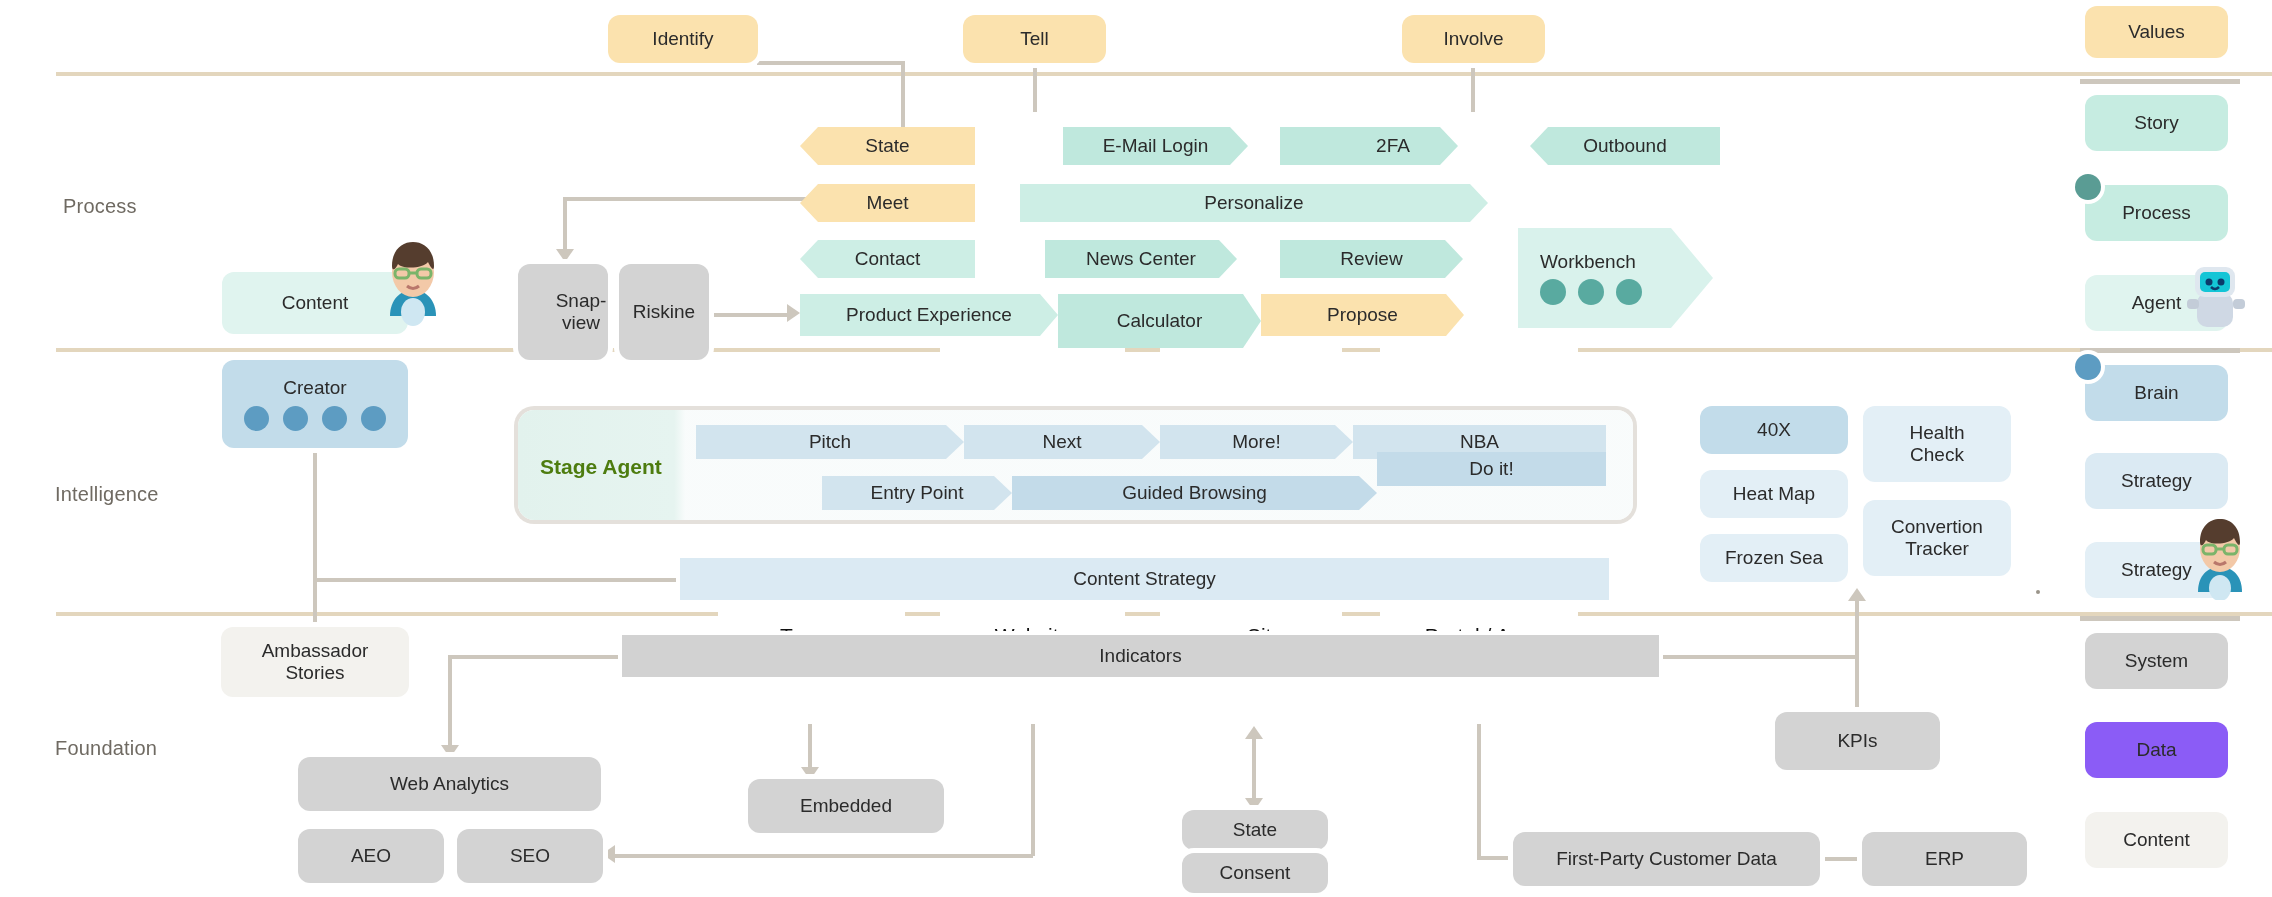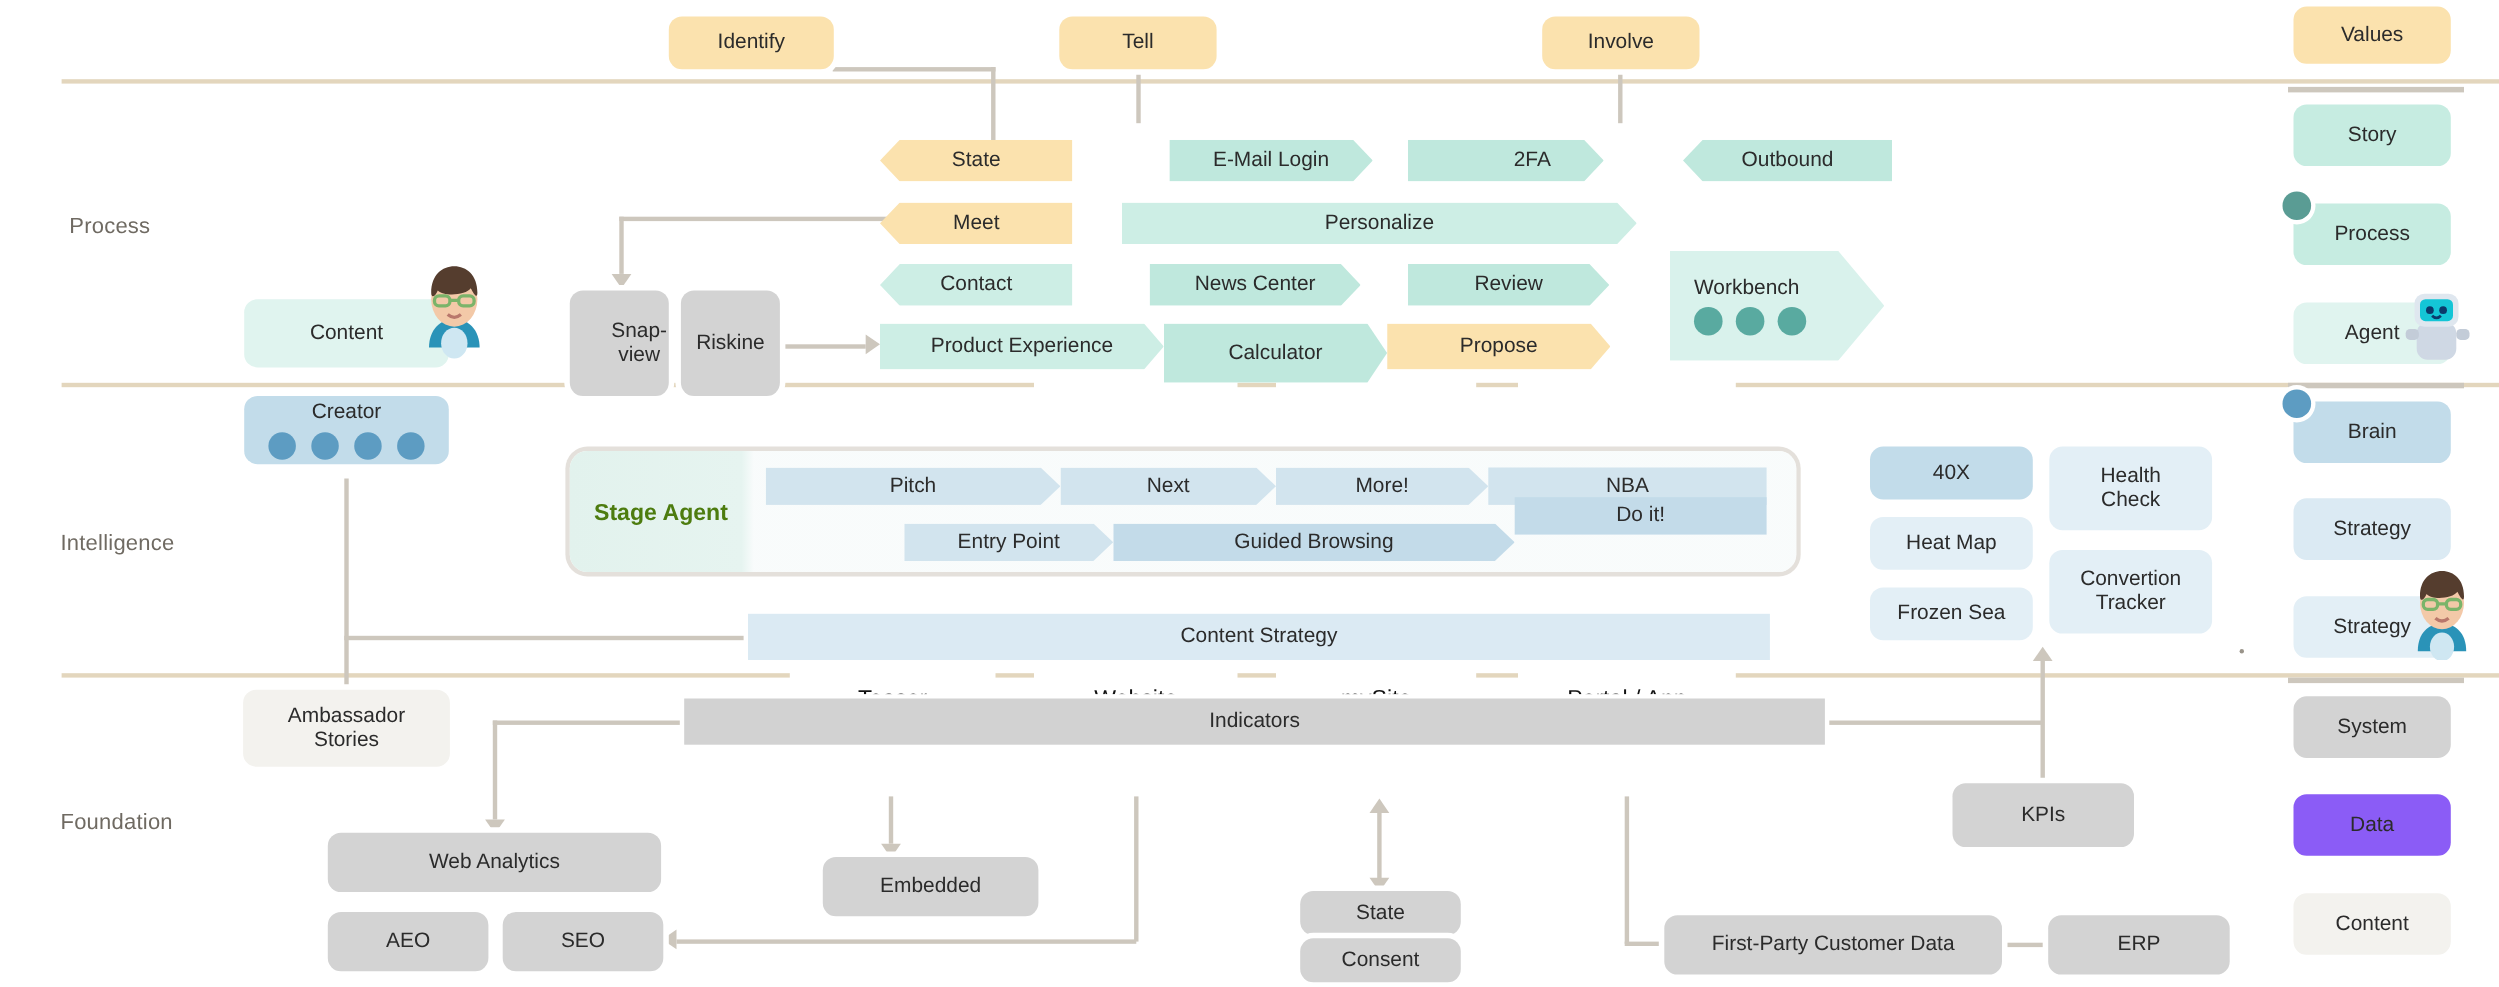--- a/index.html
+++ b/index.html
@@ -158,7 +158,7 @@
       <div class="node n-gray" style="left: 619px; top: 264px; width: 90px; height: 96px;">Riskine</div>
     </div>
   <div id="creator-box">
-      <div class="node n-blue stacked" style="left: 222px; top: 360px; width: 186px; height: 62px; text-align: center;">
+      <div class="node n-blue stacked" style="left: 222px; top: 360px; width: 186px; height: 88px; text-align: center;">
         <div>Creator</div>
         <div class="cr-dots">
           <div class="cr-dot"></div>

